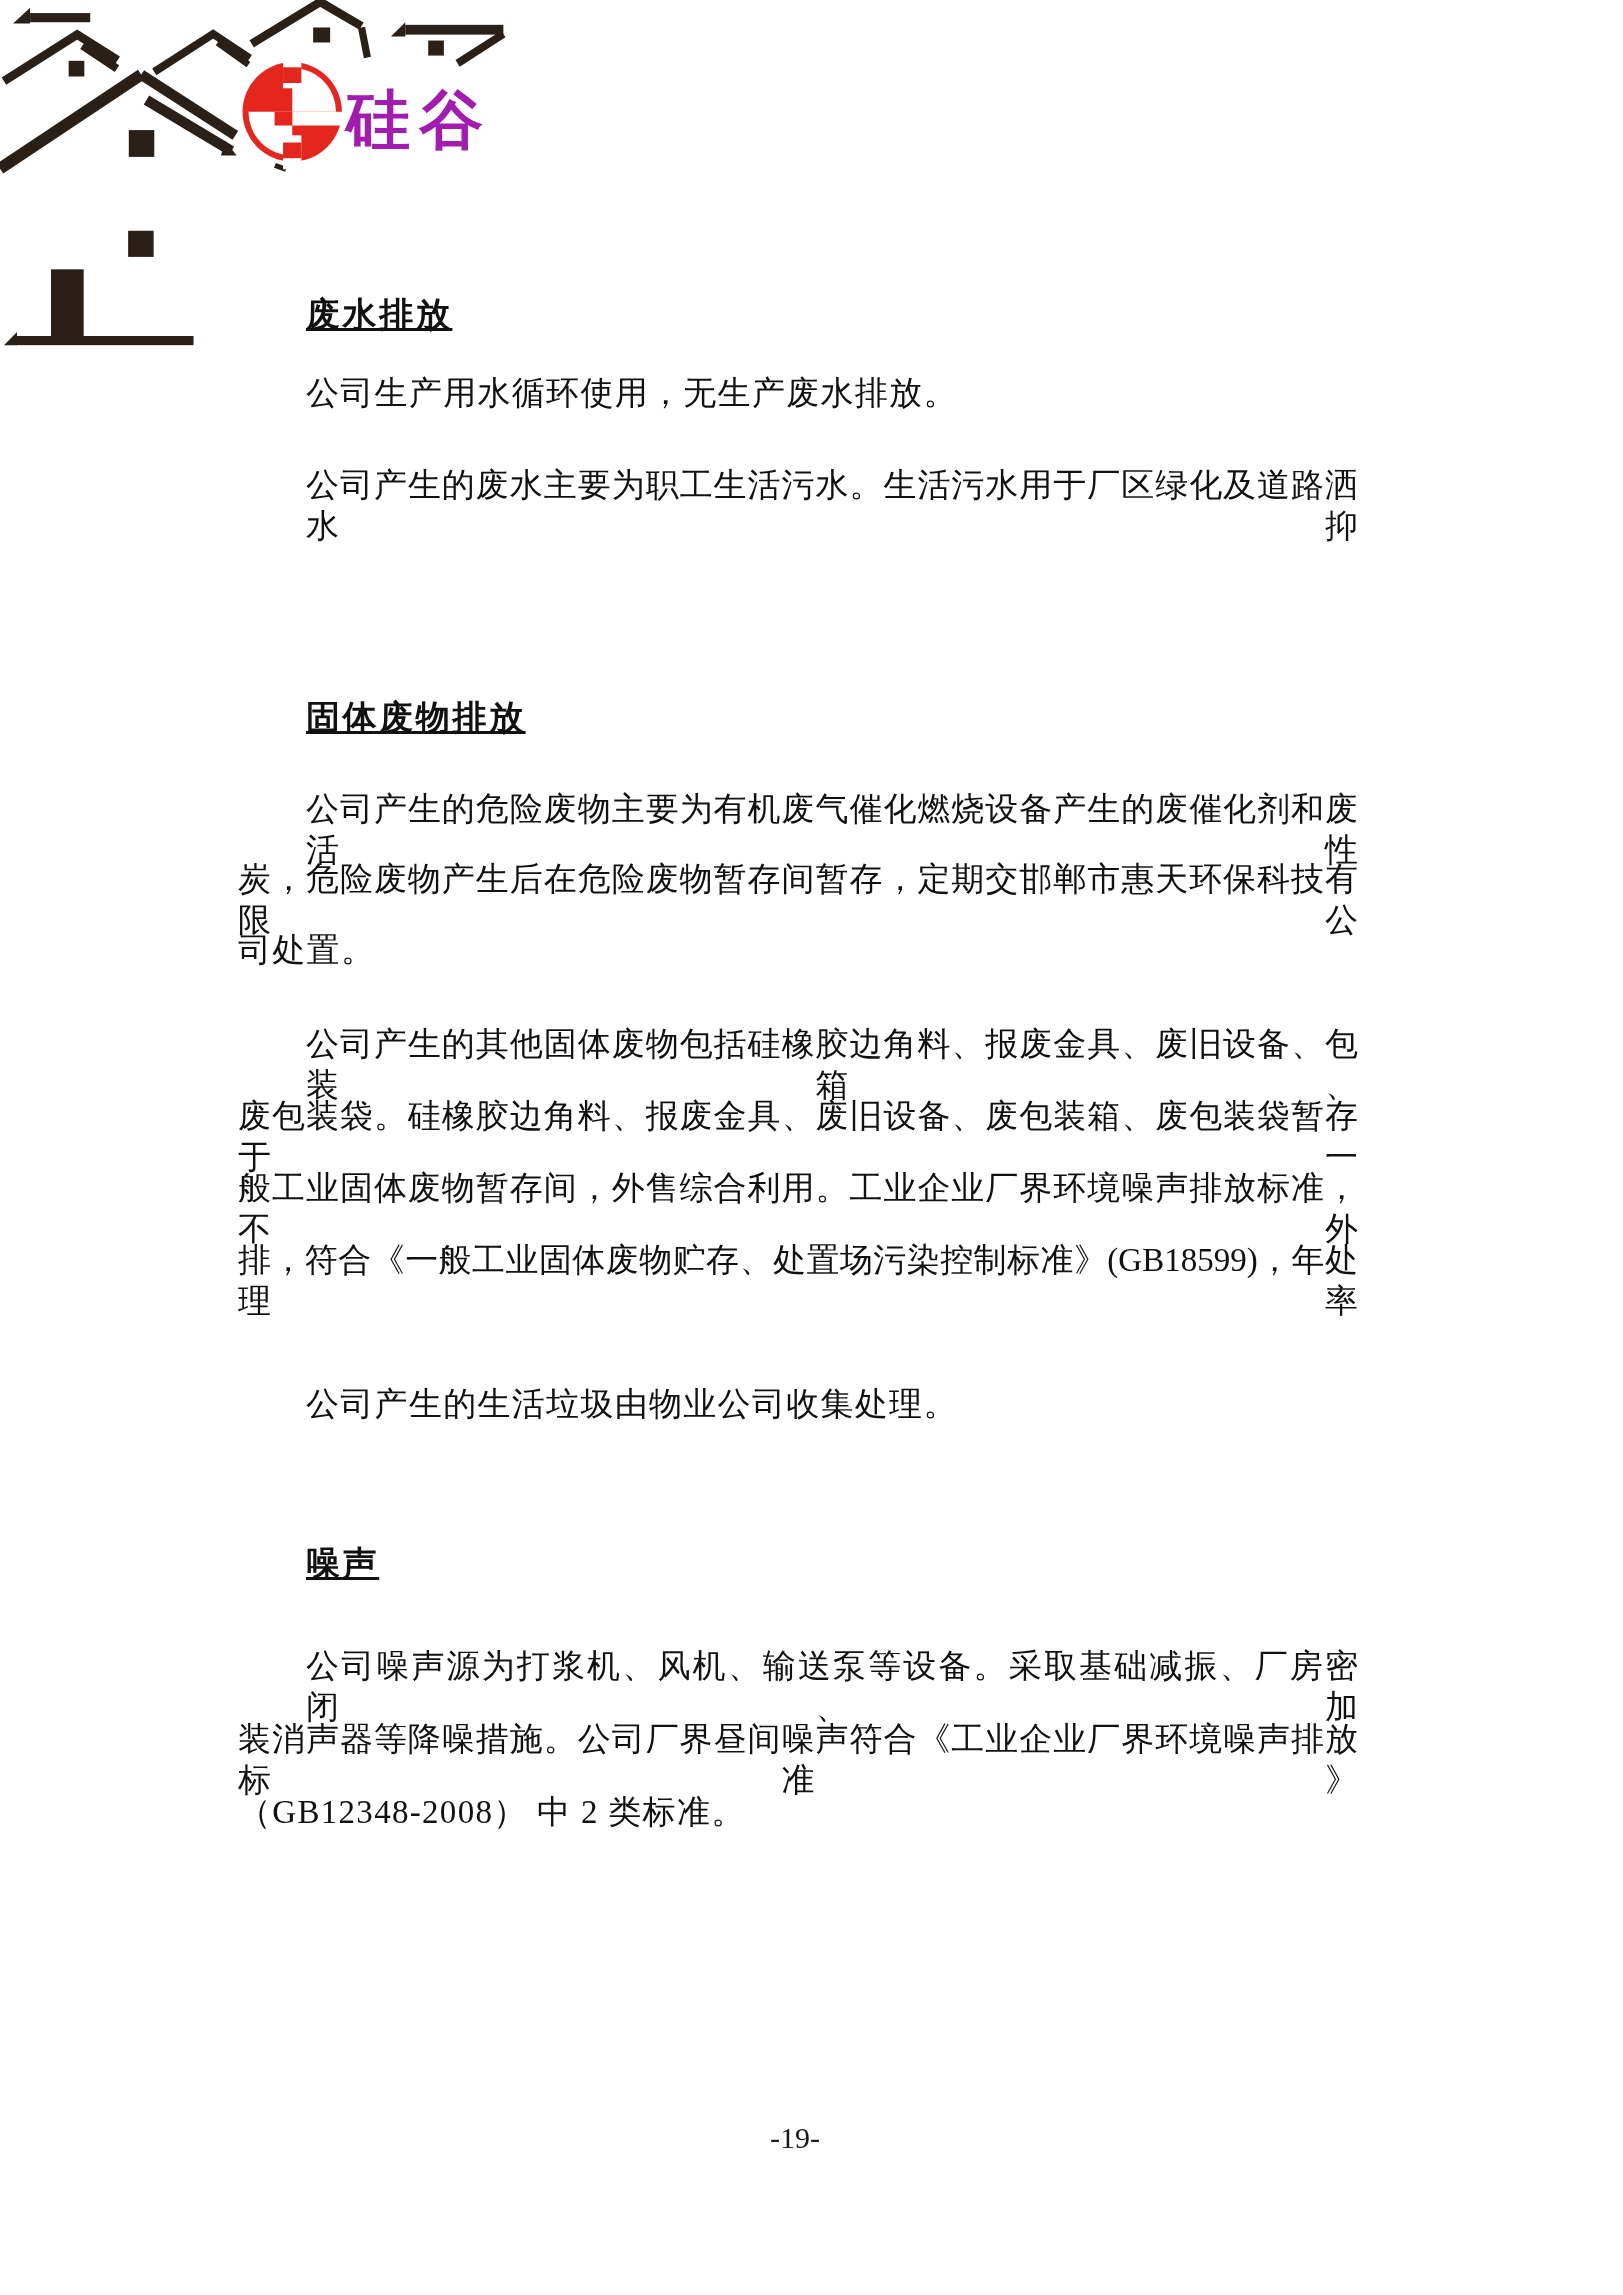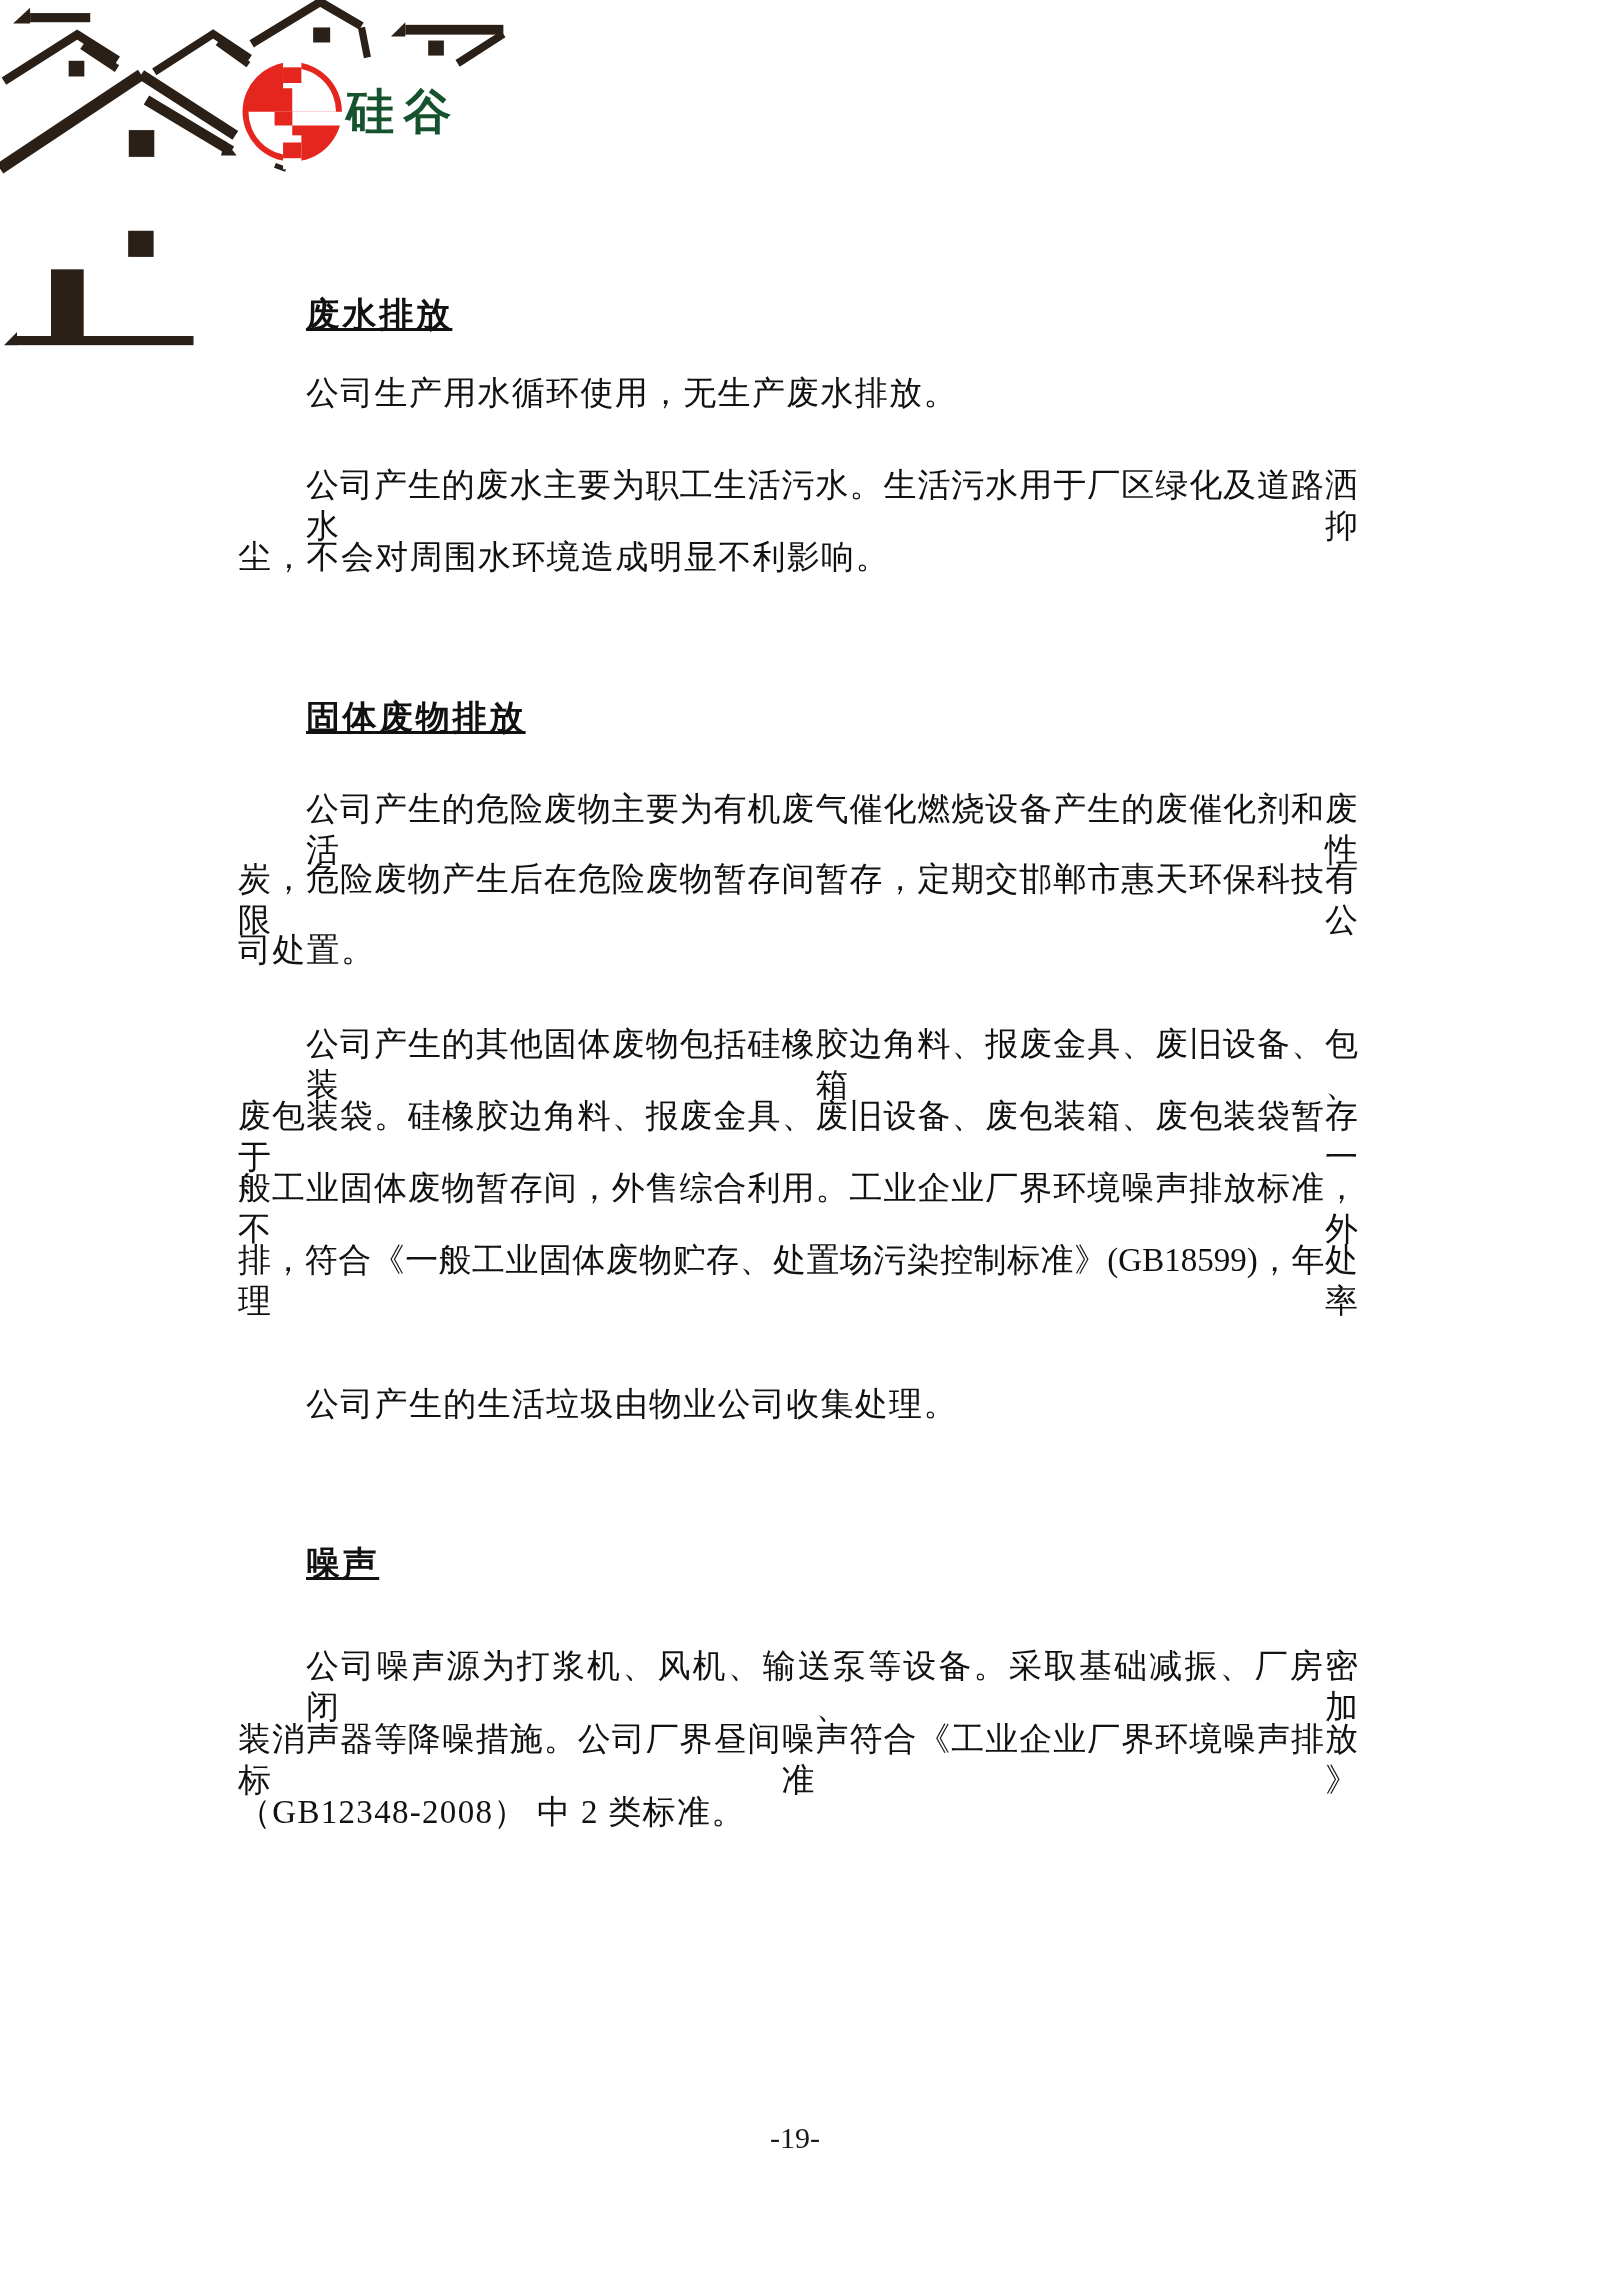--- a/index.html
+++ b/index.html
@@ -19,10 +19,10 @@
   .logo-mark{position:absolute;left:0;top:0;color:var(--mark-color);}
   .red{fill:var(--brand-red);}
   .brand{
-    position:absolute;left:346px;top:76px;
+    position:absolute;left:346px;top:84px;
     font-family:"Liberation Sans","DejaVu Sans",sans-serif;
-    font-weight:900;font-size:48px;line-height:72px;
-    letter-spacing:9.2px;color:#14532d;white-space:nowrap;
+    font-weight:900;font-size:64px;line-height:72px;
+    letter-spacing:9.2px;color:#a21caf;white-space:nowrap;
   }
   .heading{
     position:absolute;left:306px;margin:0;

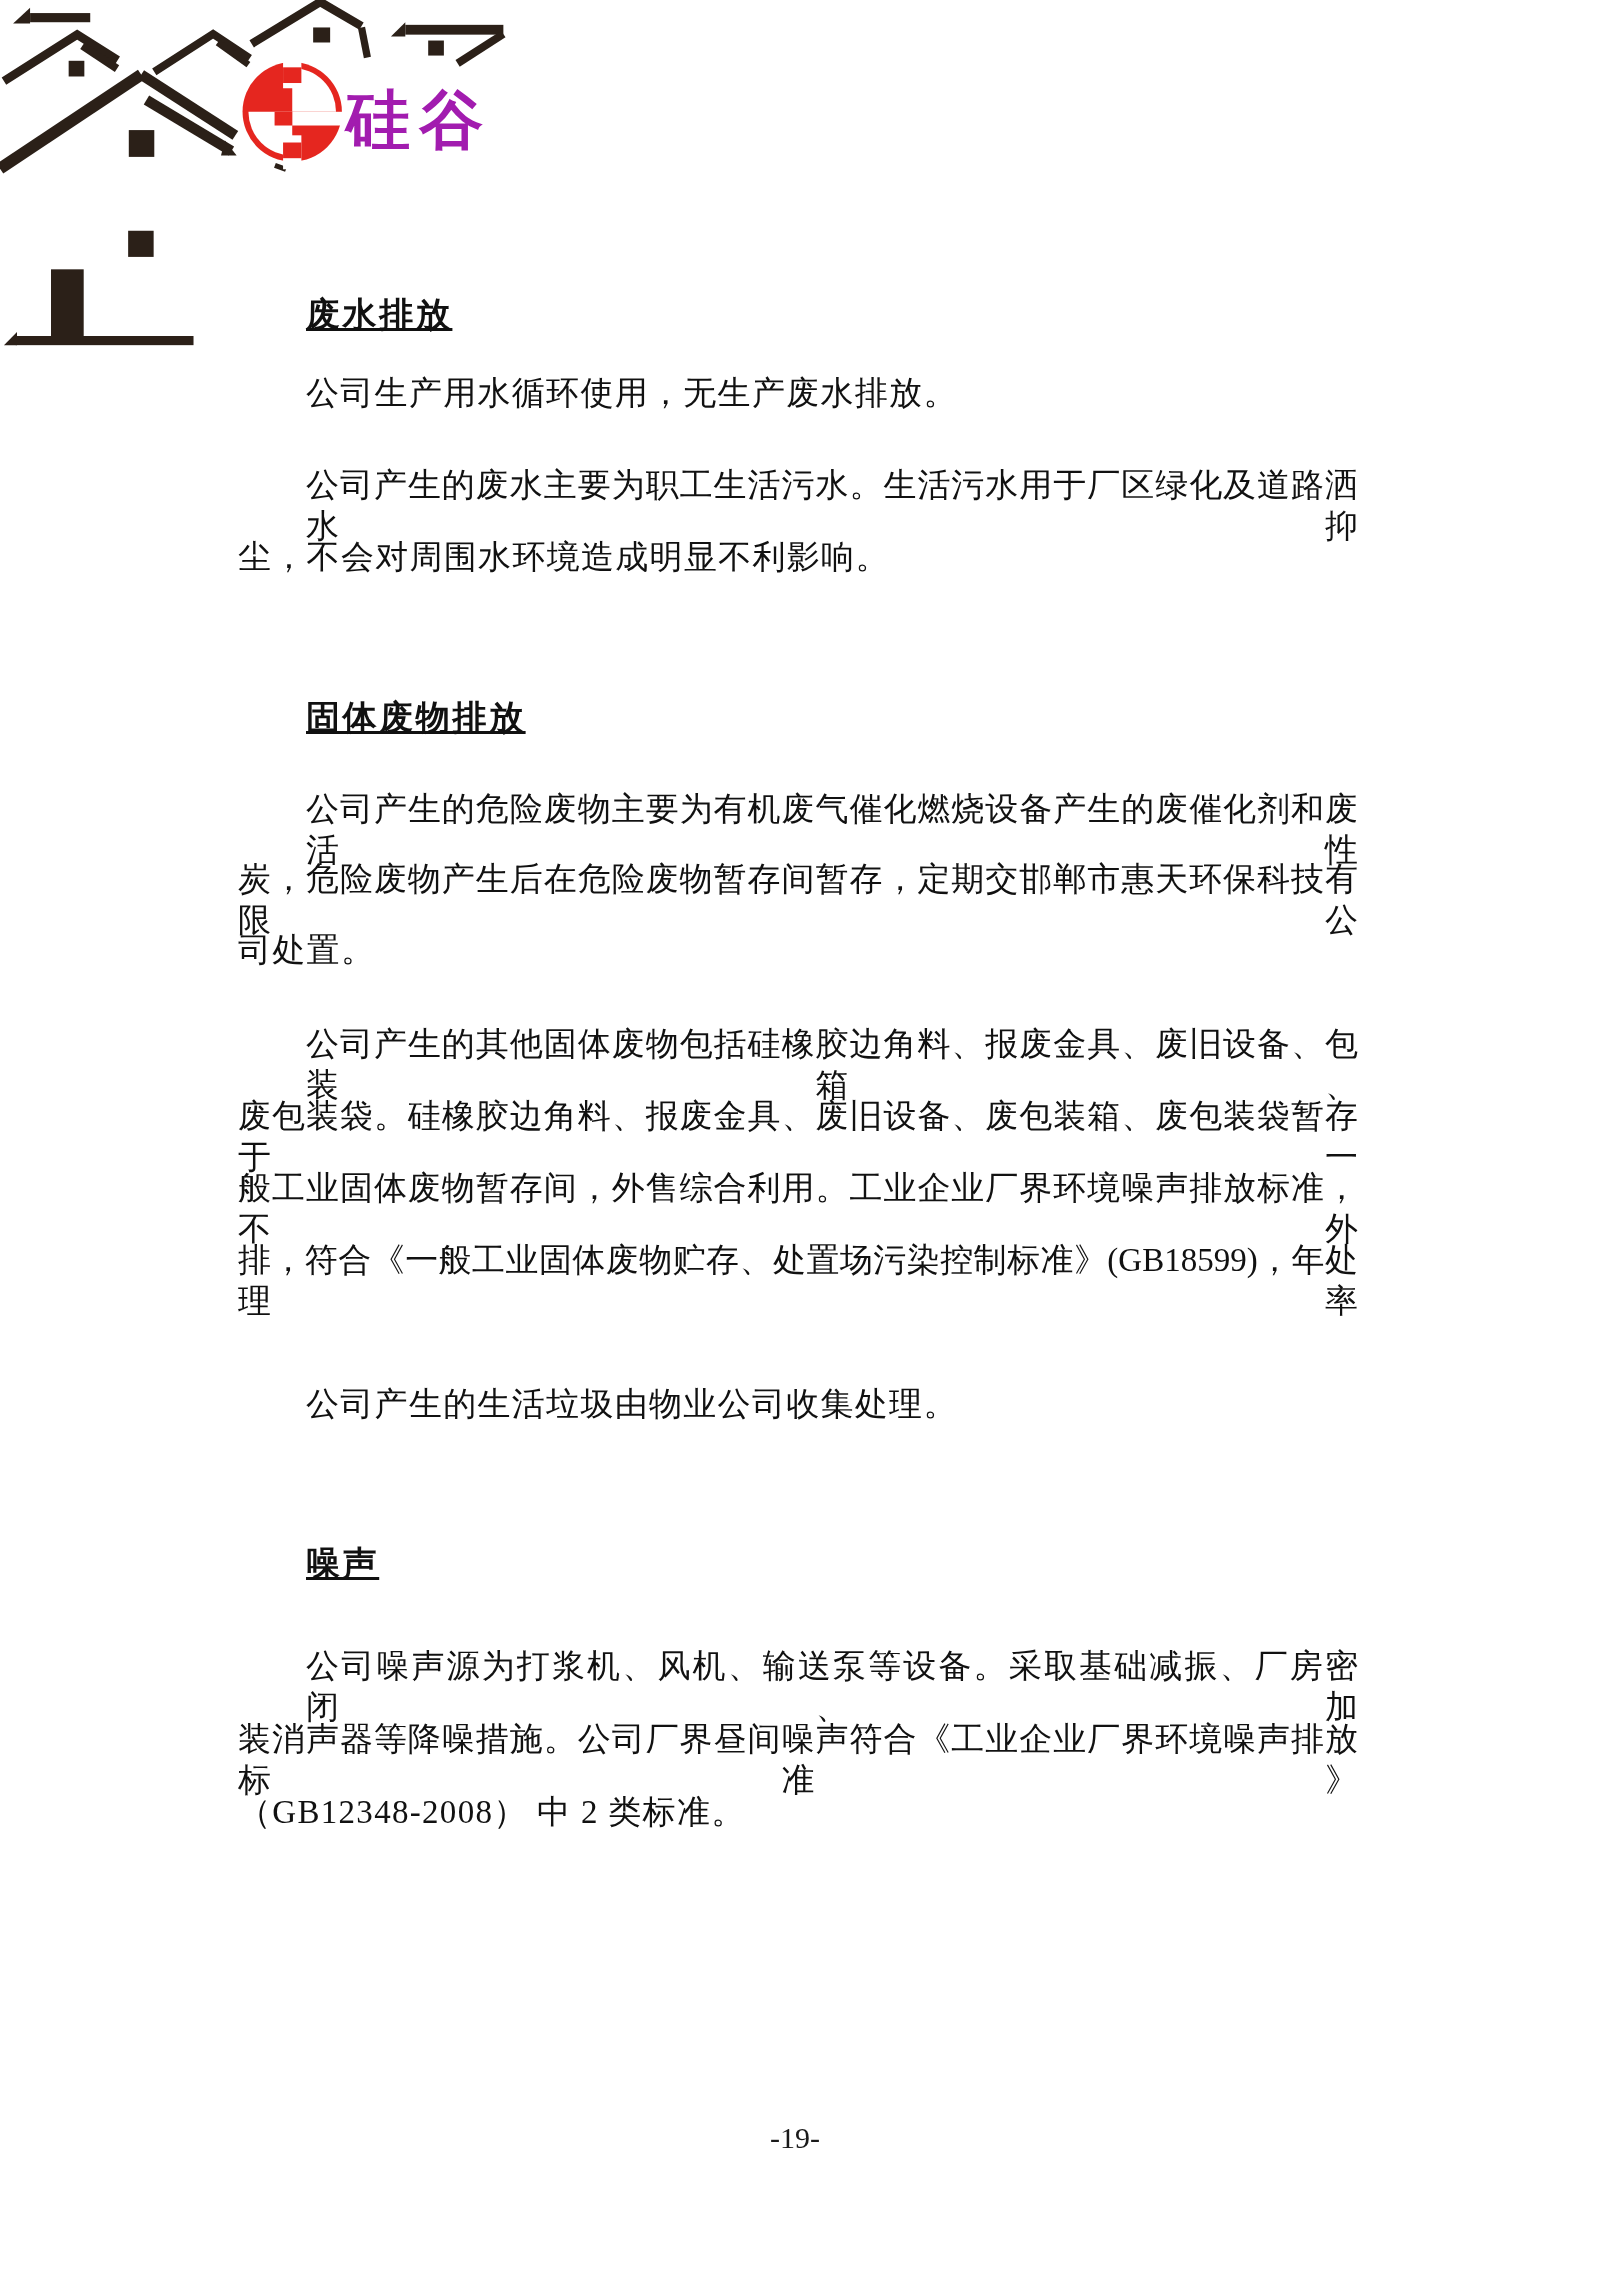--- a/index.html
+++ b/index.html
@@ -99,7 +99,6 @@
   <h2 class="heading" style="top:294px">废水排放</h2>
   <div class="line first j" style="top:465px">公司产生的废水主要为职工生活污水。生活污水用于厂区绿化及道路洒水抑</div>
   <div class="line first" style="top:373px">公司生产用水循环使用，无生产废水排放。</div>
-  <div class="line cont" style="top:537px">尘，不会对周围水环境造成明显不利影响。</div>
 
   <h2 class="heading" style="top:697px">固体废物排放</h2>
   <div class="line first j" style="top:789px">公司产生的危险废物主要为有机废气催化燃烧设备产生的废催化剂和废活性</div>

